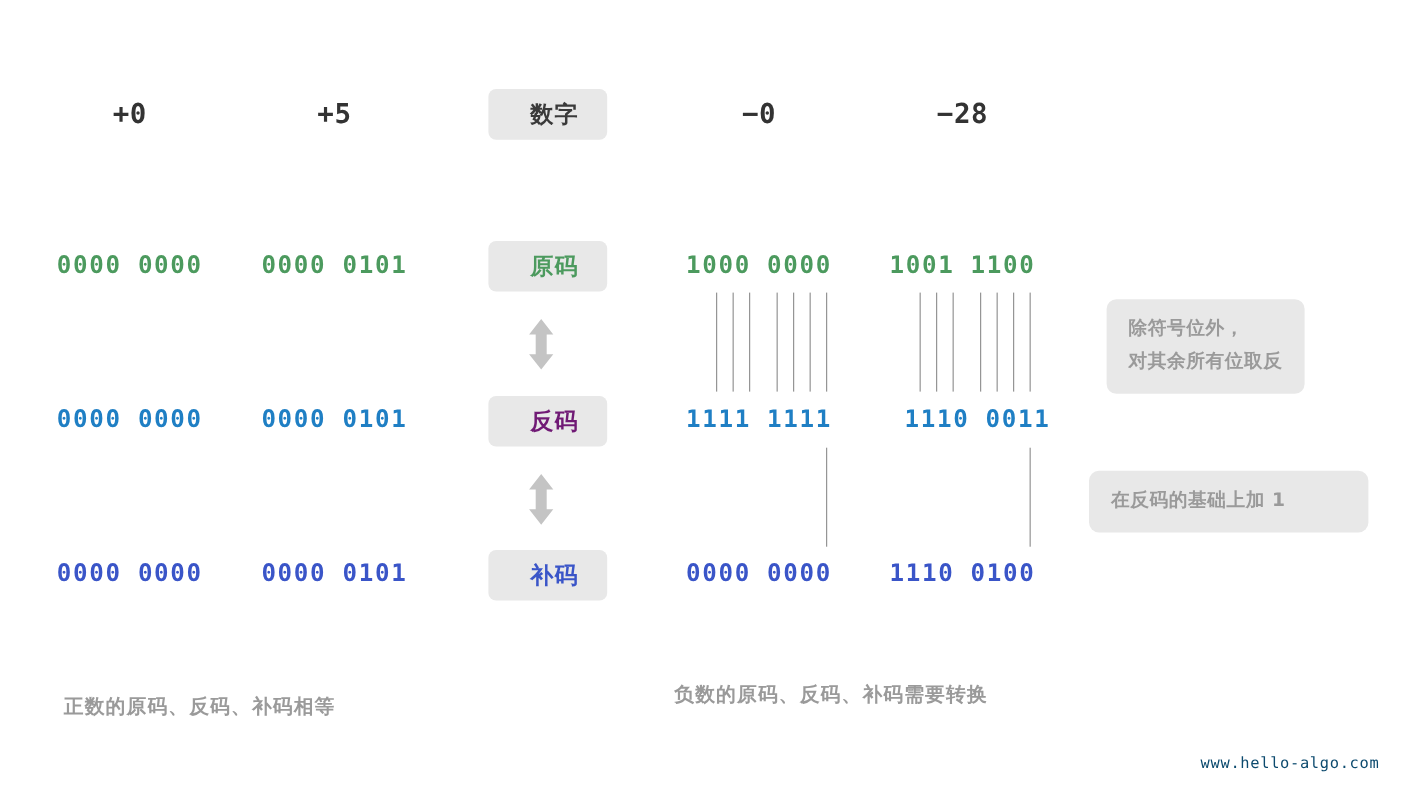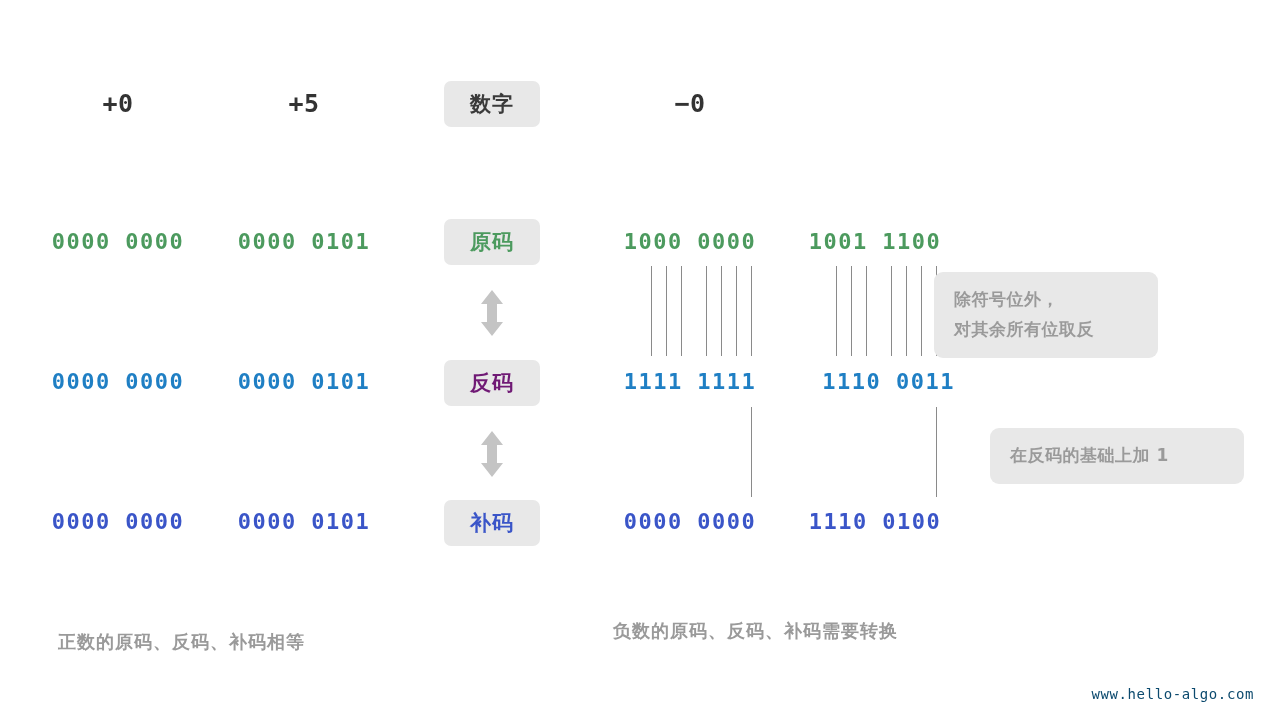--- a/index.html
+++ b/index.html
@@ -48,6 +48,7 @@
     font-size: 21px;
     font-weight: bold;
     letter-spacing: 1px;
+    padding-left: 12px;
   }
   .badge.head  { color: #3a3a3a; }
   .badge.green { color: #4c9a5e; }

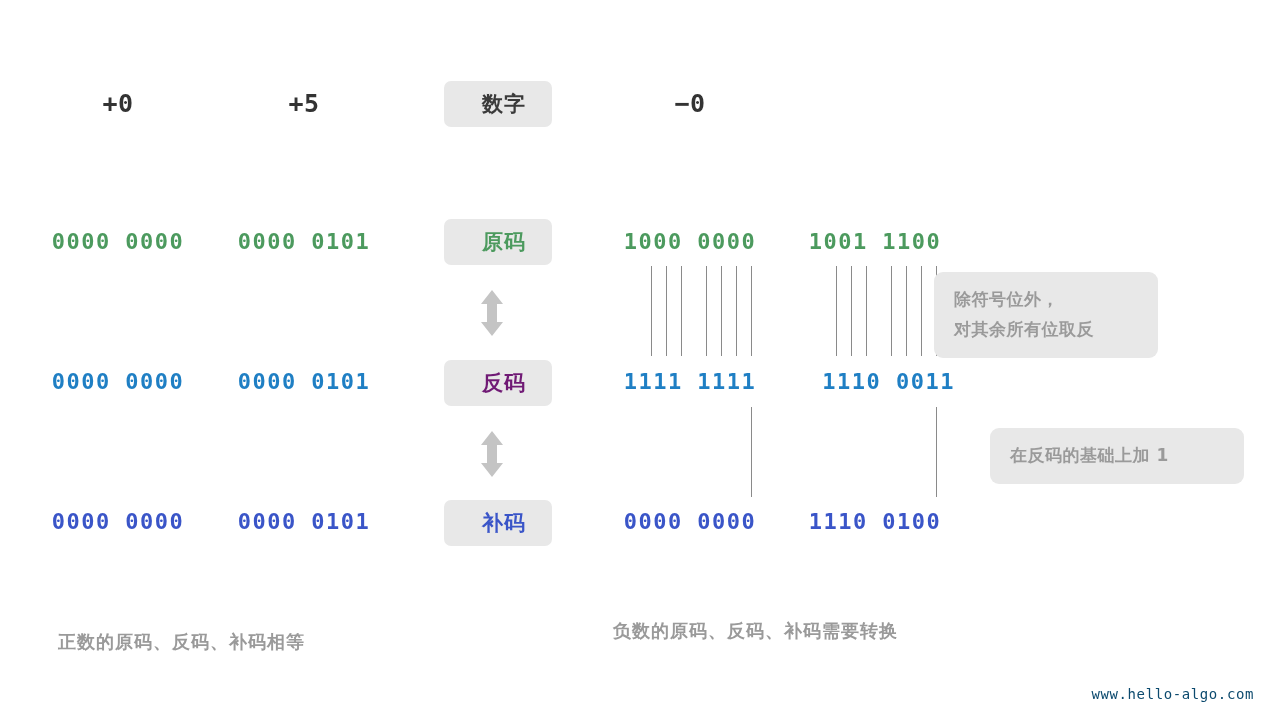--- a/index.html
+++ b/index.html
@@ -132,6 +132,7 @@
   <div class="badge head" style="left:444px; top:81px;">数字</div>
 
   <div class="num-label abs" style="left:610px; top:89px; width:160px;">−0</div>
+  <div class="num-label abs" style="left:795px; top:89px; width:160px;">−28</div>
 
   <div class="bits green" style="left:38px; top:229px;">0000 0000</div>
   <div class="bits green" style="left:224px; top:229px;">0000 0101</div>

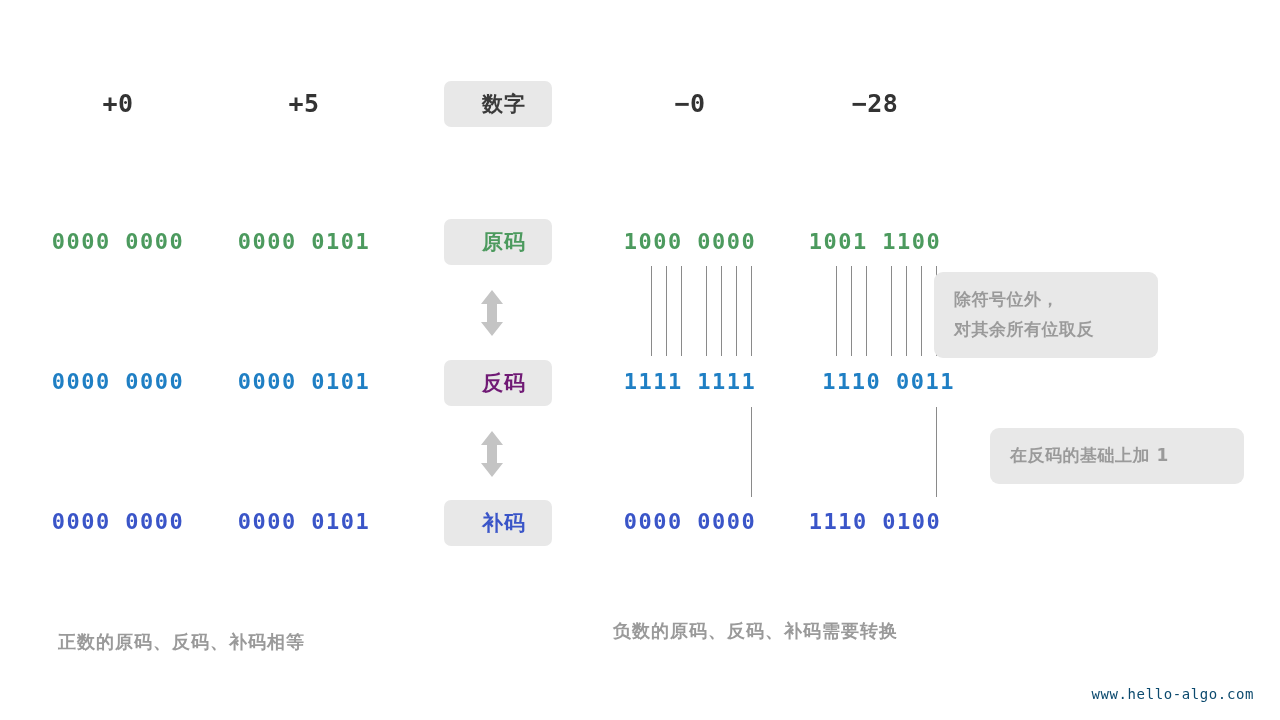--- a/index.html
+++ b/index.html
@@ -189,7 +189,7 @@
   <div class="bits indigo" style="left:610px; top:509px;">0000 0000</div>
   <div class="bits indigo" style="left:795px; top:509px;">1110 0100</div>
 
-  <div class="note" style="left:934px; top:272px; width:224px;">
+  <div class="note" style="left:1006px; top:272px; width:180px;">
     <div>除符号位外，</div>
     <div>对其余所有位取反</div>
   </div>

